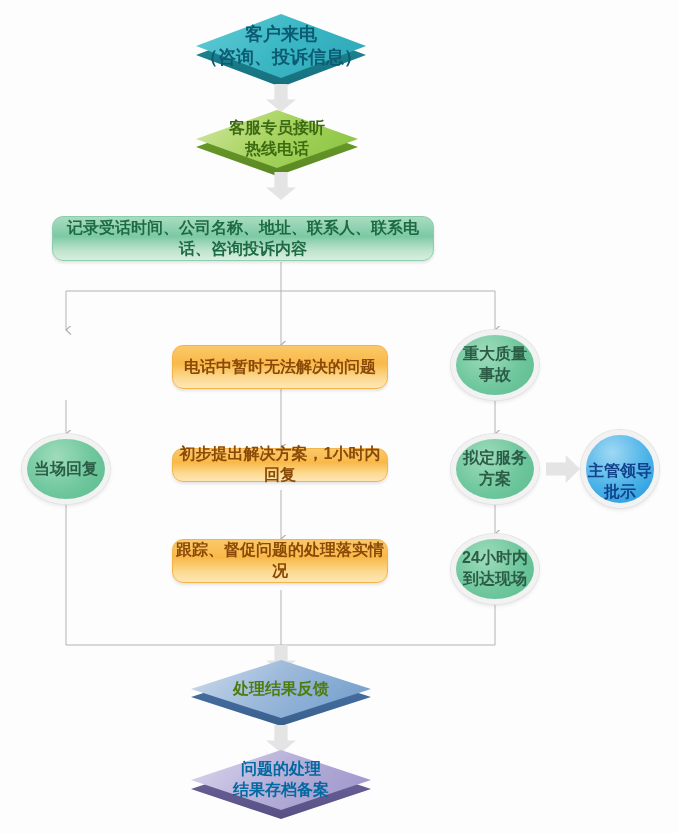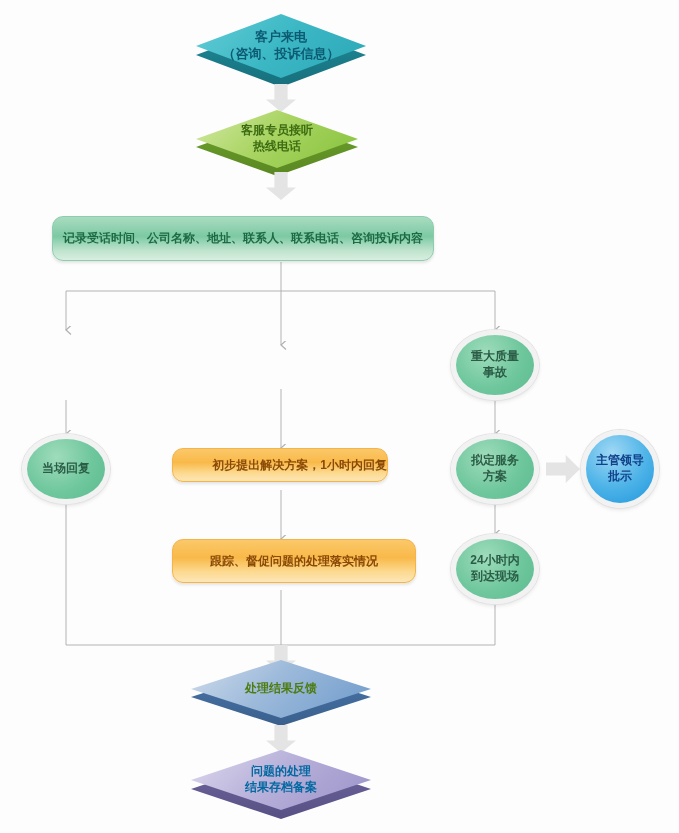--- a/index.html
+++ b/index.html
@@ -117,7 +117,7 @@
     clip-path: polygon(0% 27%, 58% 27%, 58% 0%, 100% 50%, 58% 100%, 58% 73%, 0% 73%);
   }
 
-  .fs13 { font-size: 13px; }
+  .fs13 { font-size: 18px; }
   .fs12 { font-size: 12px; }
 </style>
 </head>

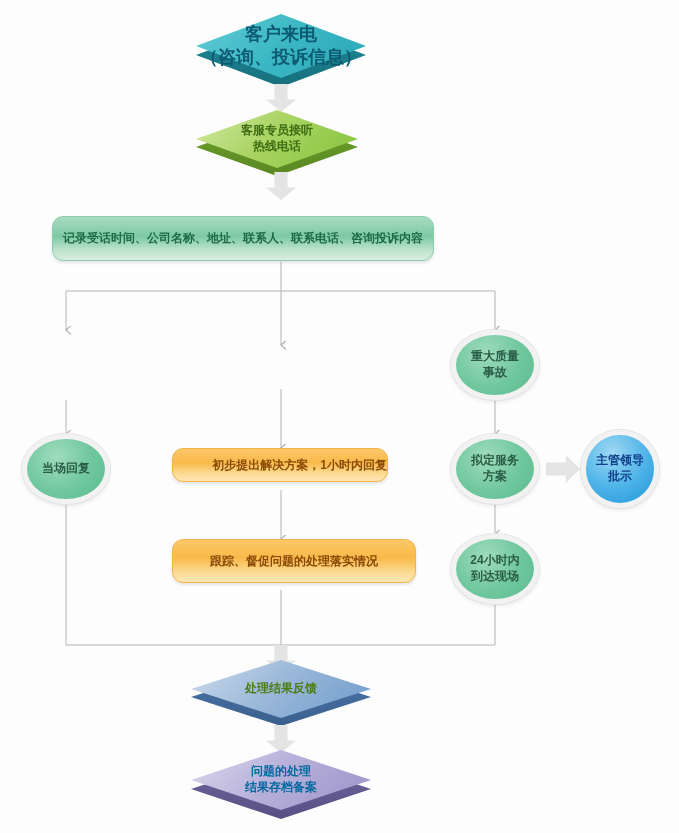--- a/index.html
+++ b/index.html
@@ -118,7 +118,7 @@
   }
 
   .fs13 { font-size: 18px; }
-  .fs12 { font-size: 12px; }
+  .fs12 { font-size: 16px; }
 </style>
 </head>
 <body>

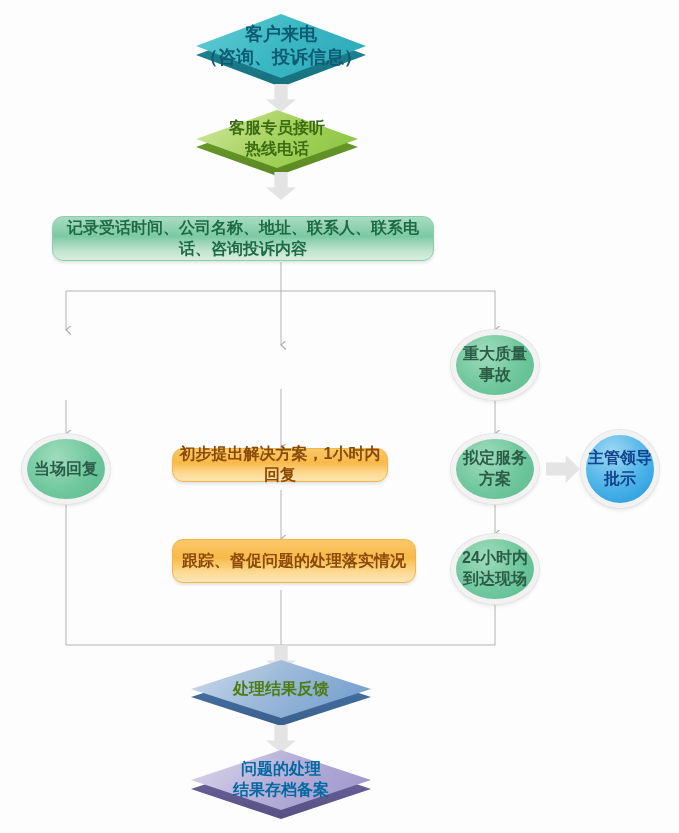--- a/index.html
+++ b/index.html
@@ -177,6 +177,9 @@
   </div>
 
 
+  <div class="rrect orange fs12" style="left:172px; top:345px; width:216px; height:44px;">
+    <span>电话中暂时无法解决的问题</span>
+  </div>
 
   <div class="circ green fs12" style="left:22px; top:434px; width:88px; height:70px;">
     <span>当场回复</span>

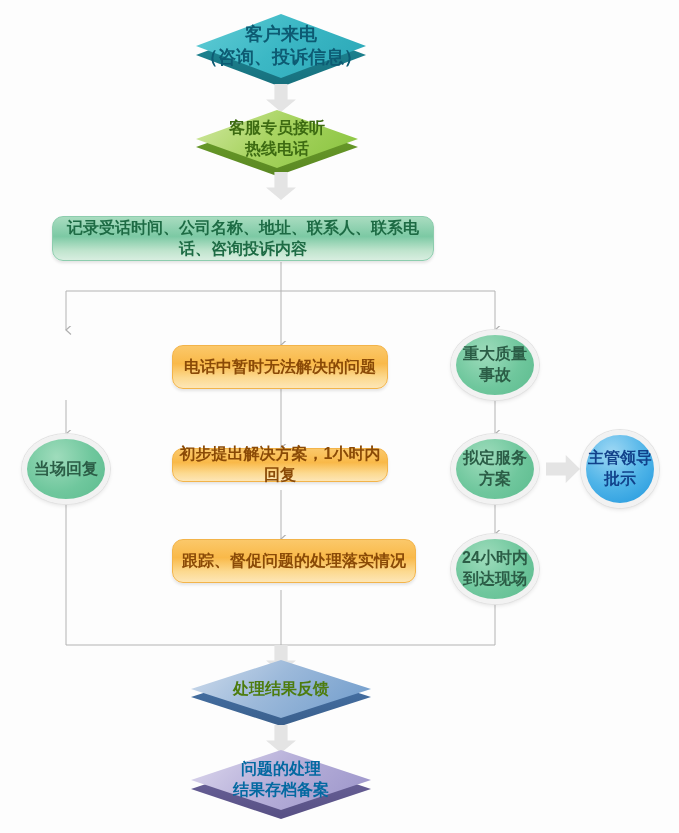--- a/index.html
+++ b/index.html
@@ -103,6 +103,7 @@
     border: 5px solid #f2f2f2;
     color: #11418a;
     box-shadow: 0 0 0 1px #e2e2e2, 0 2px 4px rgba(0,0,0,.10);
+    align-items: flex-end;
   }
 
   

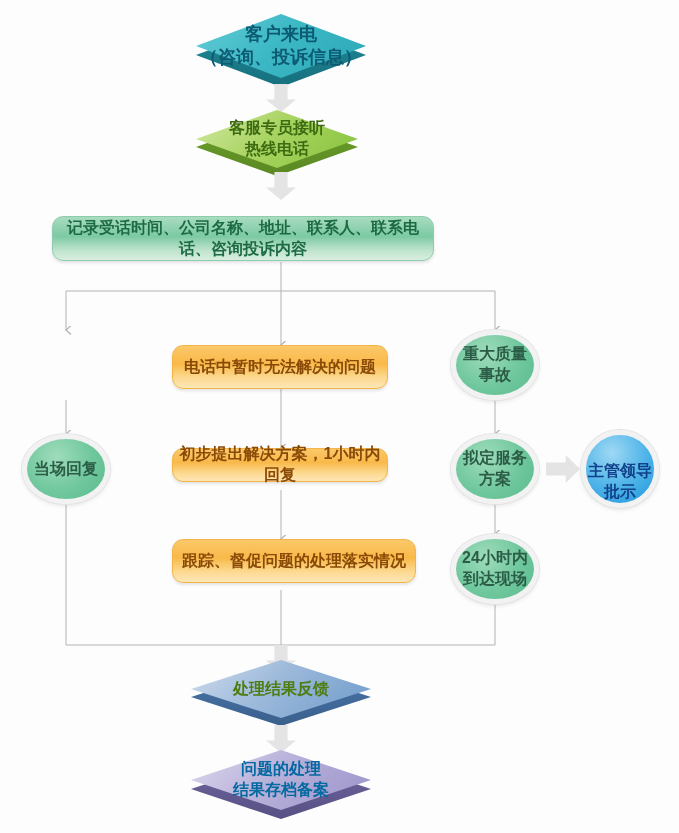--- a/index.html
+++ b/index.html
@@ -207,7 +207,7 @@
 批示</span>
   </div>
 
-  <div class="rrect orange fs12" style="left:172px; top:539px; width:244px; height:44px;">
+  <div class="rrect orange fs12" style="left:172px; top:539px; width:216px; height:44px;">
     <span>跟踪、督促问题的处理落实情况</span>
   </div>
 

